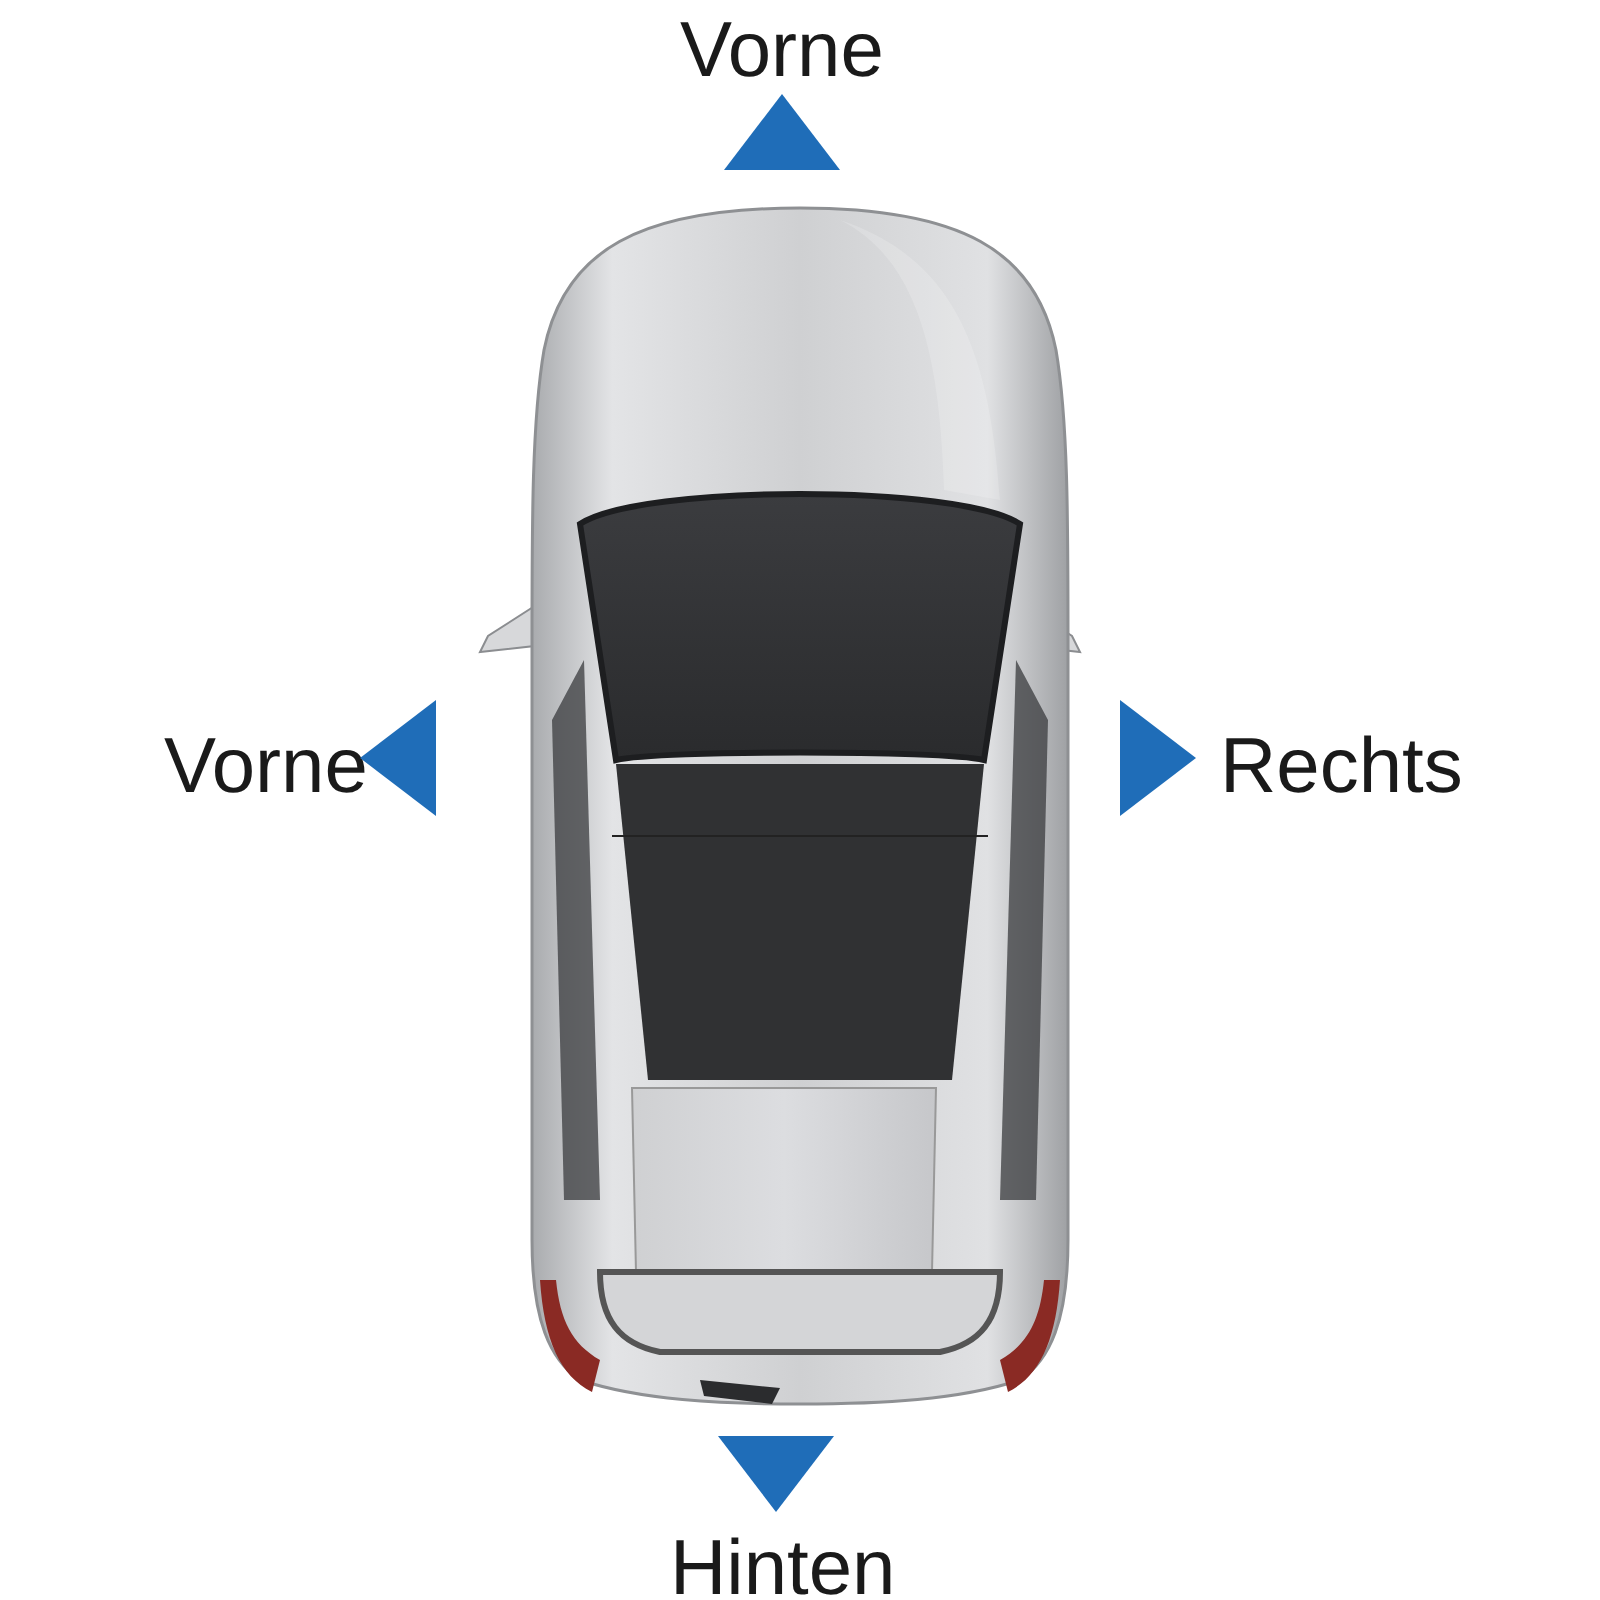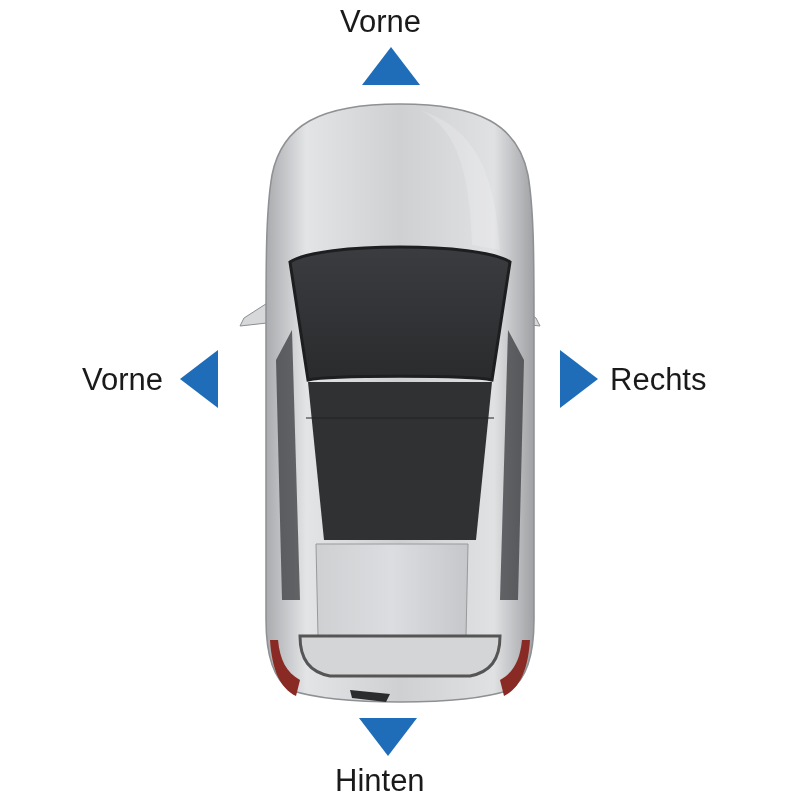--- a/index.html
+++ b/index.html
@@ -5,7 +5,7 @@
     html, body { margin: 0; padding: 0; background: #ffffff; }
     body { width: 800px; height: 800px; position: relative; overflow: hidden;
            font-family: "Liberation Sans", "DejaVu Sans", sans-serif; }
-    .label { position: absolute; font-size: 31px; color: #1a1a1a; line-height: 1; white-space: nowrap; }
+    .label { position: absolute; font-size: 39px; color: #1a1a1a; line-height: 1; white-space: nowrap; }
     .arrow { position: absolute; }
     #car { position: absolute; left: 0; top: 0; }
   </style>

